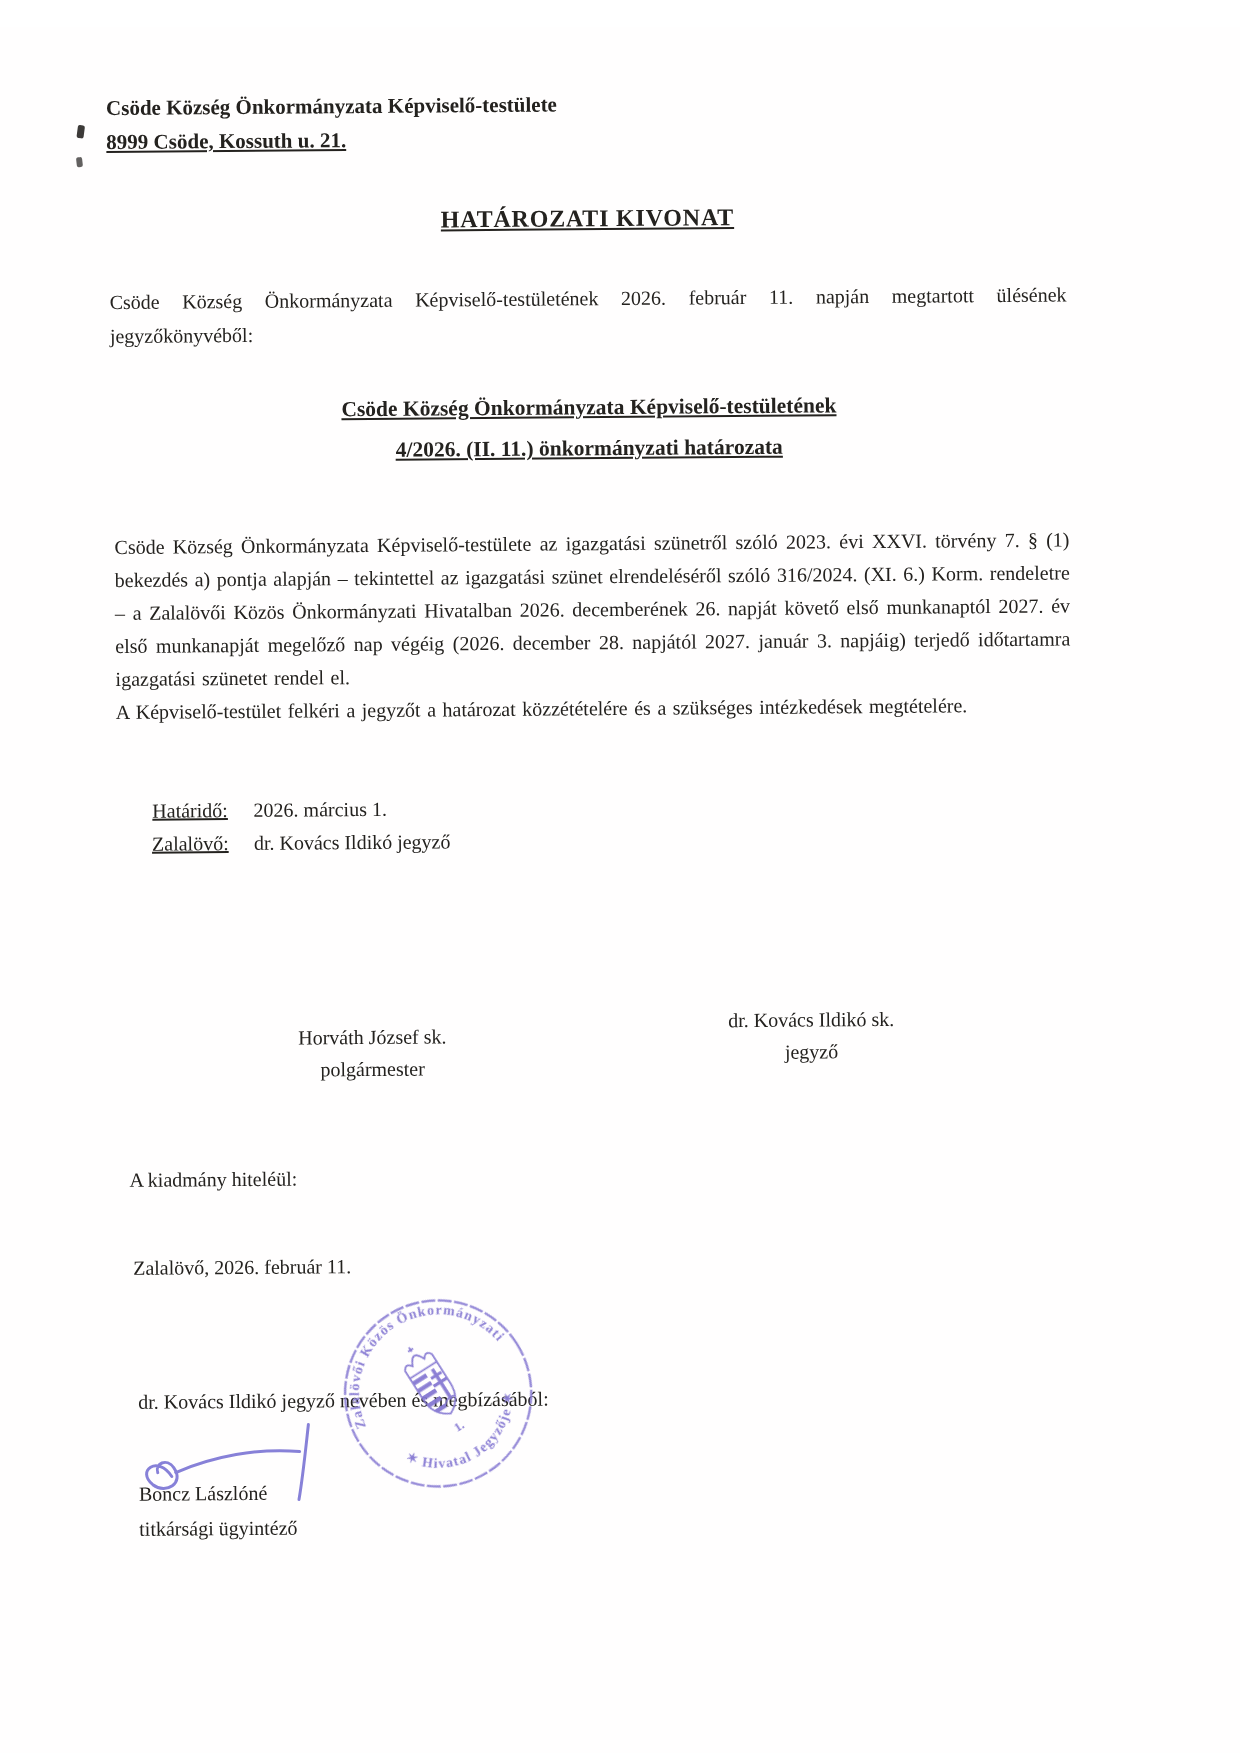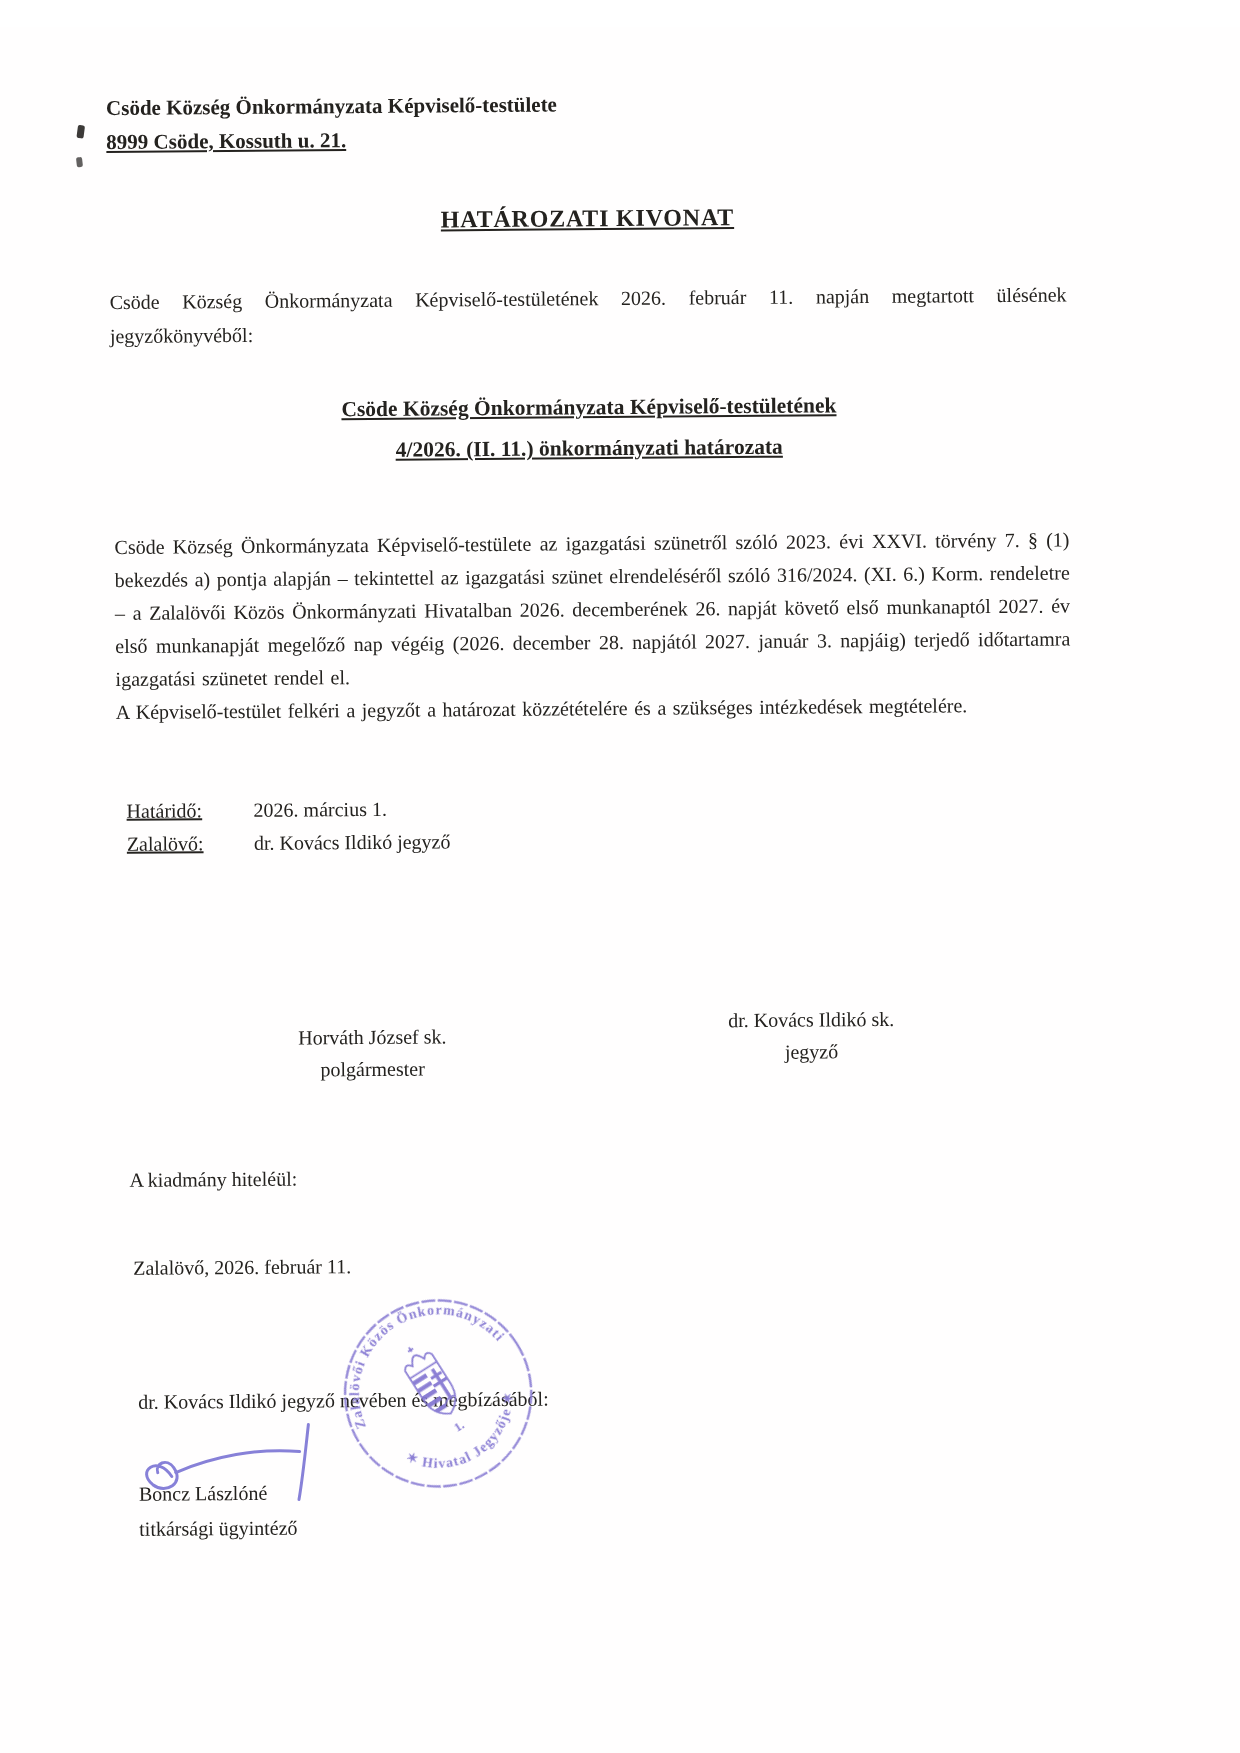--- a/index.html
+++ b/index.html
@@ -35,7 +35,7 @@
   .body-text p{margin:0;}
 
   .meta{position:absolute;left:128px;top:764px;line-height:33px;}
-  .meta-label{display:inline-block;width:127px;}
+  .meta-label{display:inline-block;width:127px;text-align:center;}
   .meta-label span{text-decoration:underline;}
 
   .sig-block{position:absolute;text-align:center;line-height:32px;}

